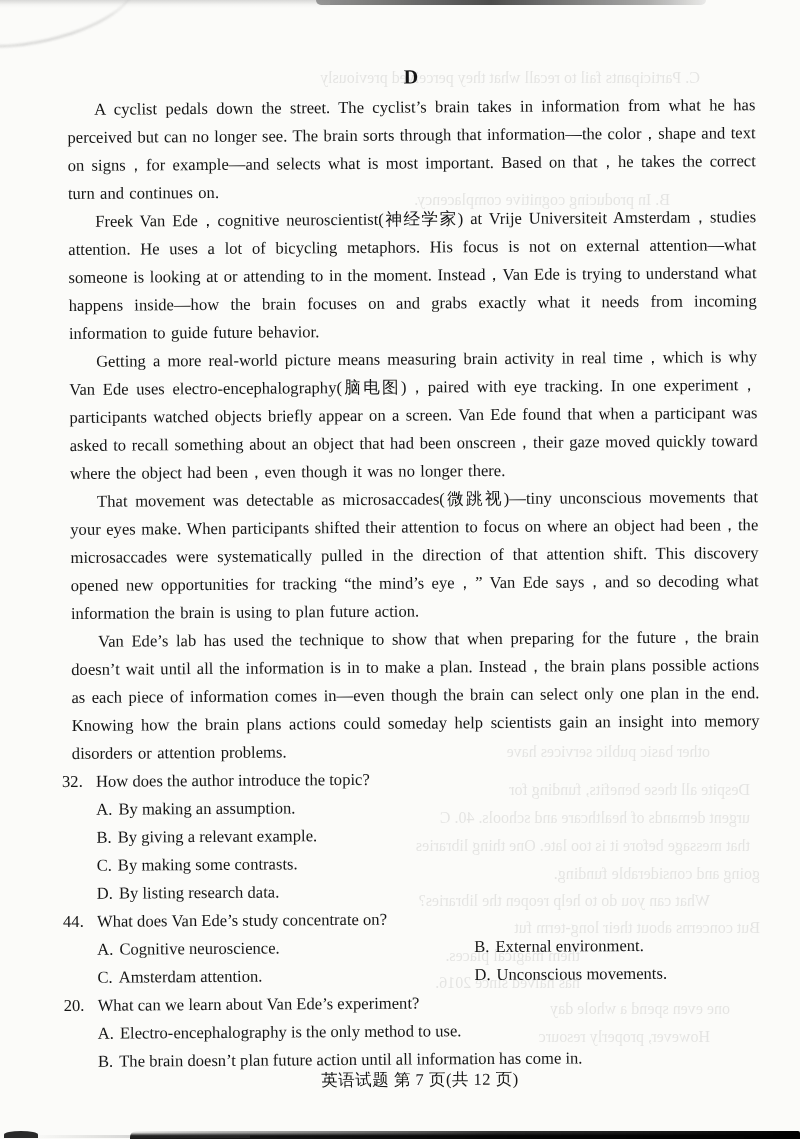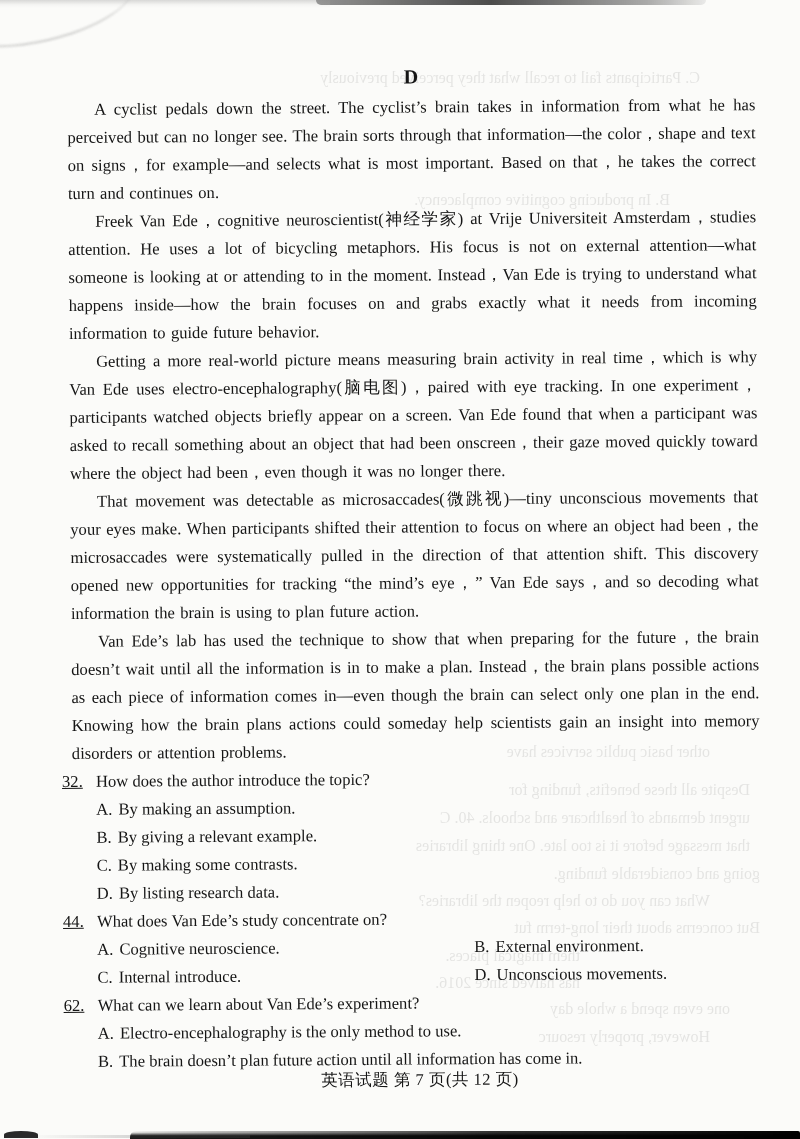--- a/index.html
+++ b/index.html
@@ -65,7 +65,7 @@
   .questions { margin-left:-10px; }
   .question { font-size:16.6px; line-height:28px; }
   .q-line { display:flex; }
-  .q-num { flex:0 0 34px;text-decoration:underline; }
+  .q-num { flex:0 0 34px; }
   .q-text { flex:1; }
   .opts { padding-left:34px; }
   .opt-label { margin-right:6px; }

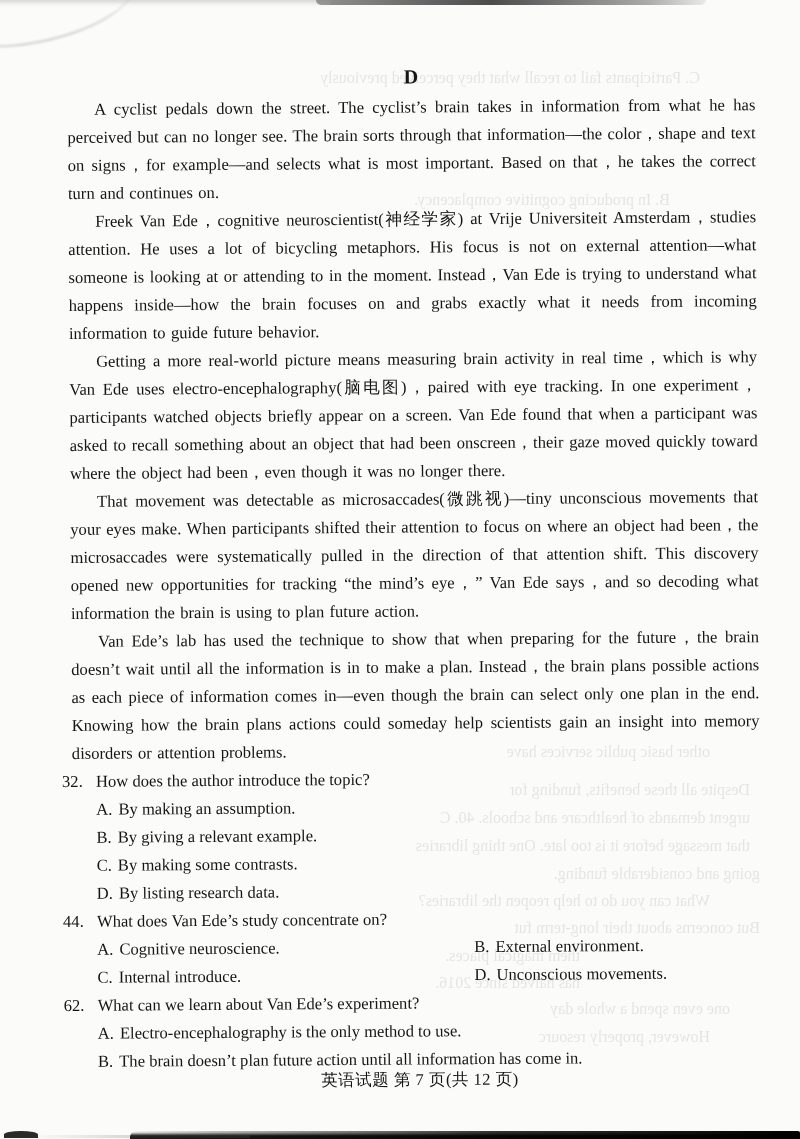--- a/index.html
+++ b/index.html
@@ -136,7 +136,7 @@
         <div class="opts two-col">
           <div class="opt"><span class="opt-label">A.</span><span>Cognitive neuroscience.</span></div>
           <div class="opt"><span class="opt-label">B.</span><span>External environment.</span></div>
-          <div class="opt"><span class="opt-label">C.</span><span>Internal introduce.</span></div>
+          <div class="opt"><span class="opt-label">C.</span><span>Amsterdam attention.</span></div>
           <div class="opt"><span class="opt-label">D.</span><span>Unconscious movements.</span></div>
         </div>
       </div>

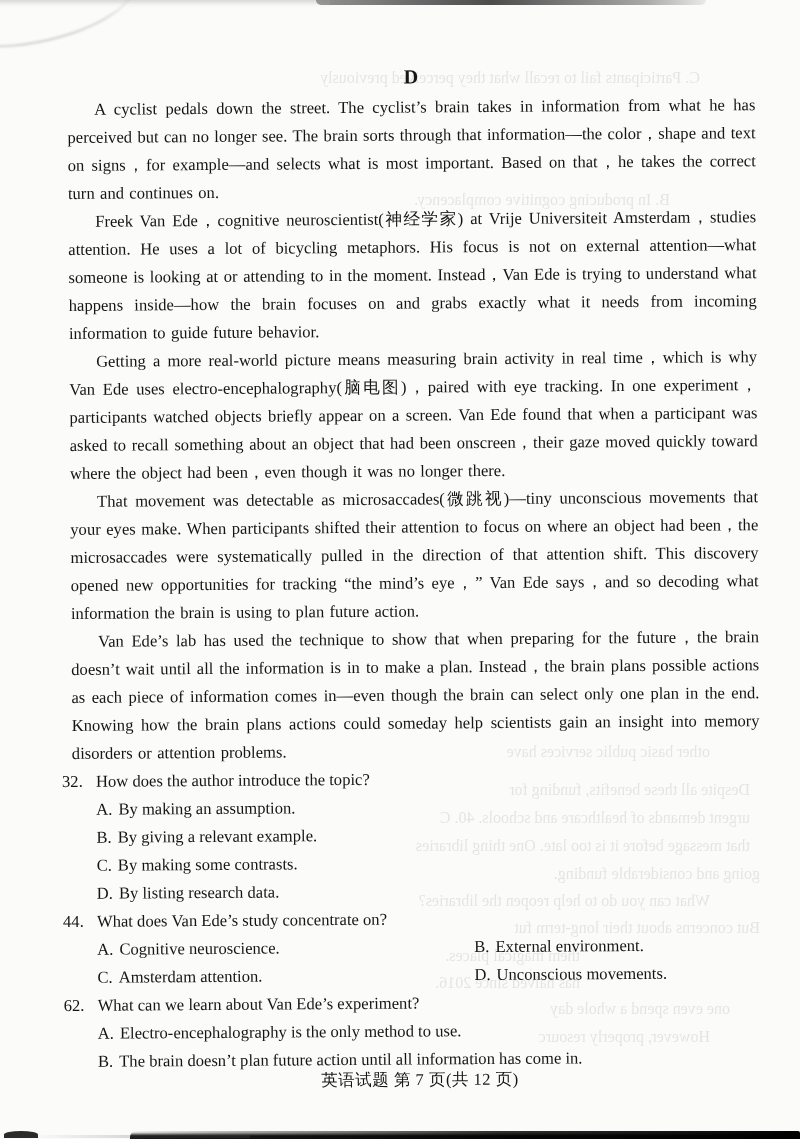--- a/index.html
+++ b/index.html
@@ -143,7 +143,7 @@
 
       <div class="question">
         <div class="q-line">
-          <span class="q-num">62.</span>
+          <span class="q-num">20.</span>
           <span class="q-text">What can we learn about Van Ede’s experiment?</span>
         </div>
         <div class="opts">

